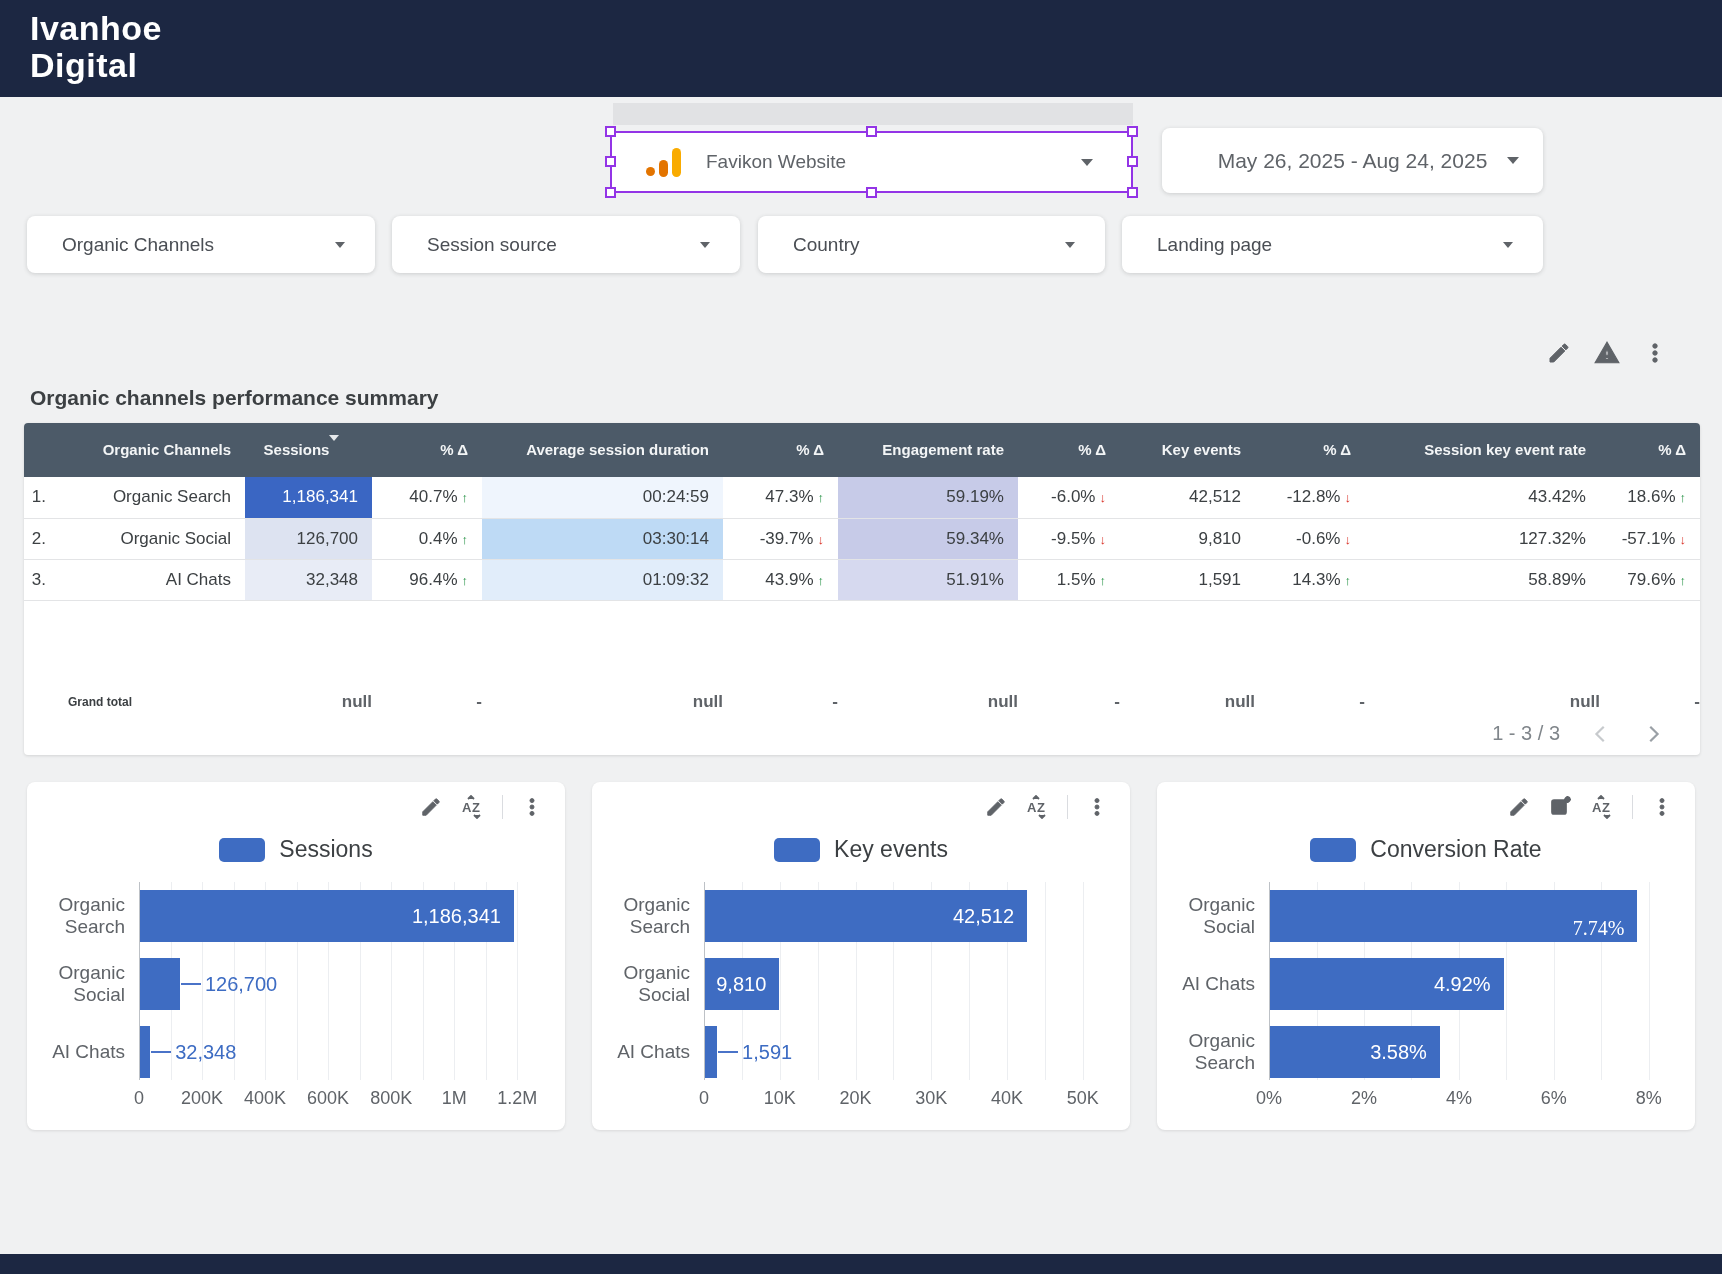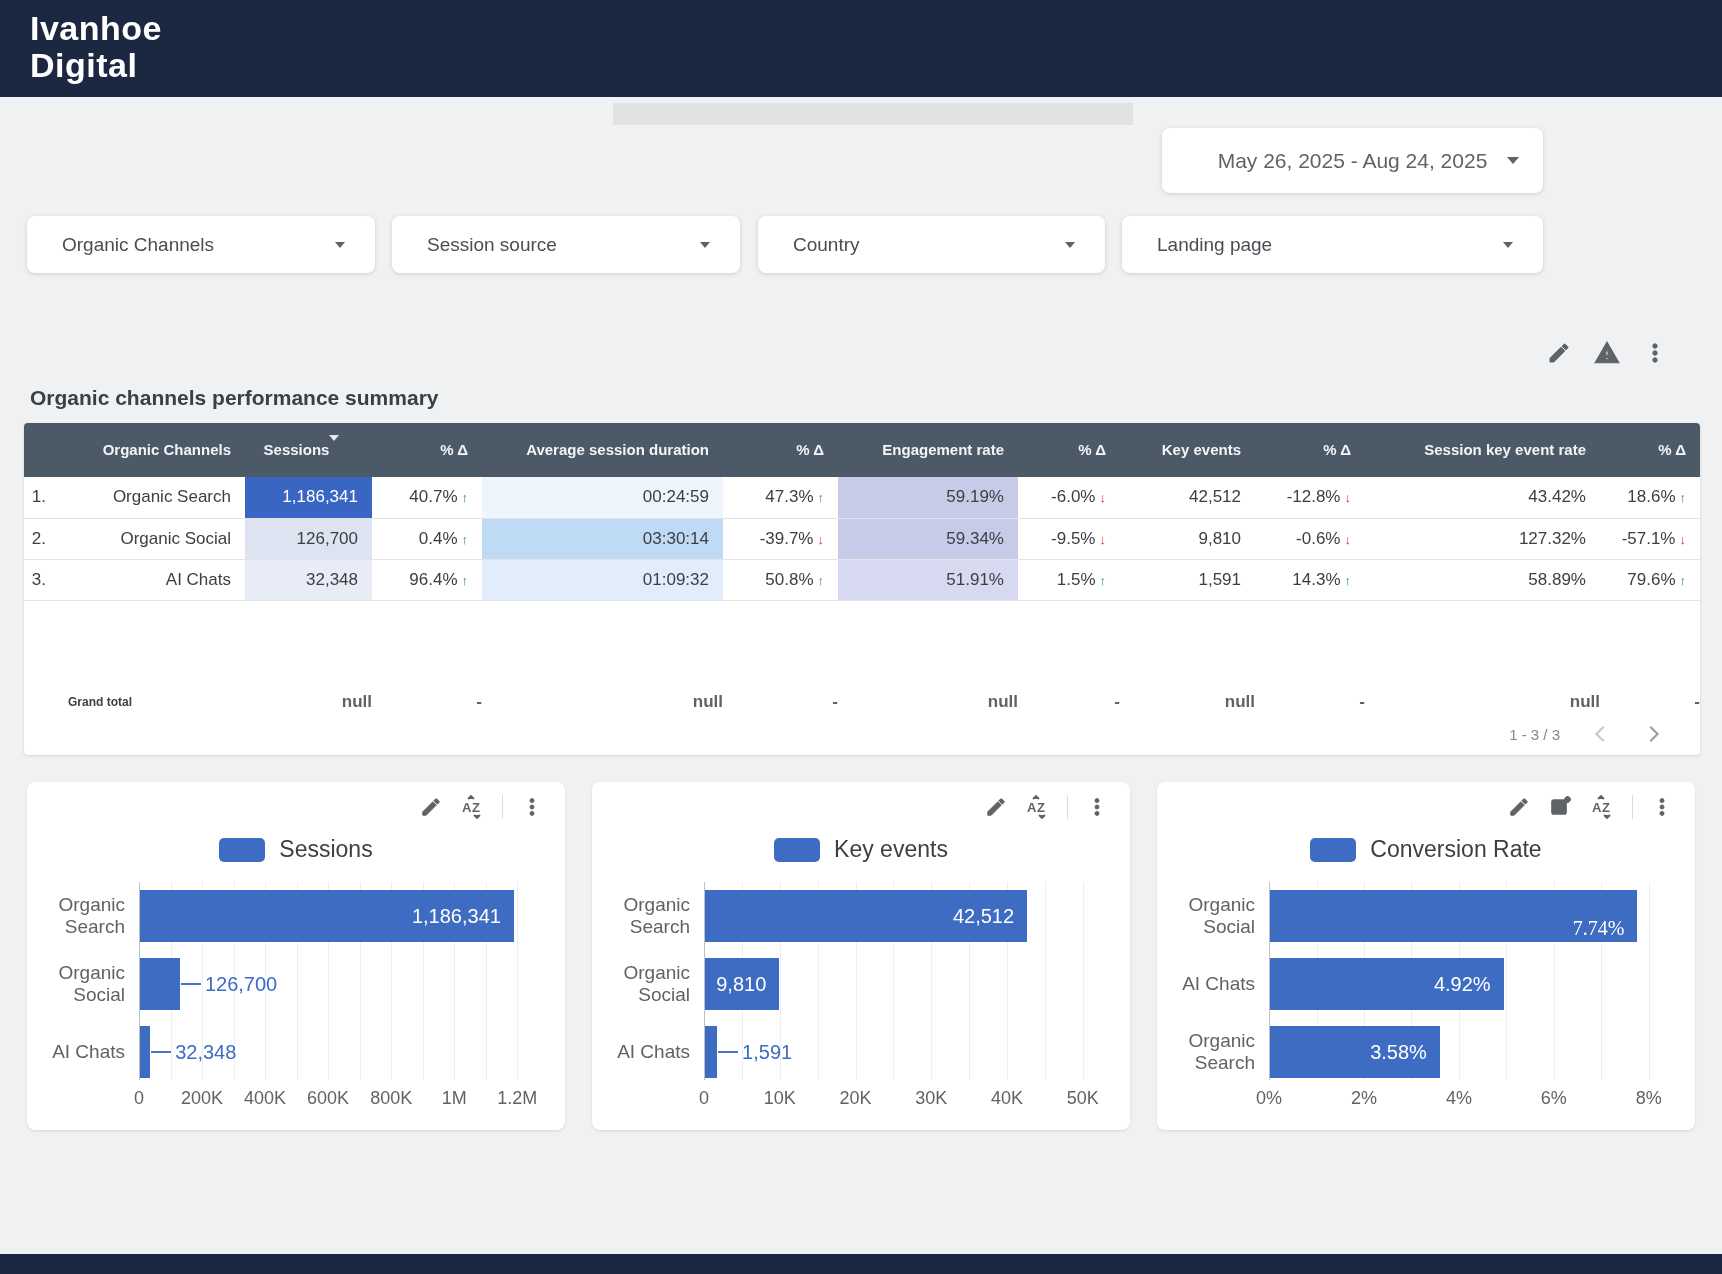--- a/index.html
+++ b/index.html
@@ -94,6 +94,23 @@
   </header>
 
   <div class="gray-sliver"></div>
+  <div class="ds-select">
+    <span class="handle h-tl"></span>
+    <span class="handle h-tm"></span>
+    <span class="handle h-tr"></span>
+    <span class="handle h-ml"></span>
+    <span class="handle h-mr"></span>
+    <span class="handle h-bl"></span>
+    <span class="handle h-bm"></span>
+    <span class="handle h-br"></span>
+    <span class="ga-icon">
+      <span class="ga-dot"></span>
+        <span class="ga-mid"></span>
+        <span class="ga-tall"></span>
+    </span>
+    <span class="ds-label">Favikon Website</span>
+    <span class="caret ds-caret"></span>
+  </div>
 
   <div class="date-select">
     <span class="date-label">May 26, 2025 - Aug 24, 2025</span>

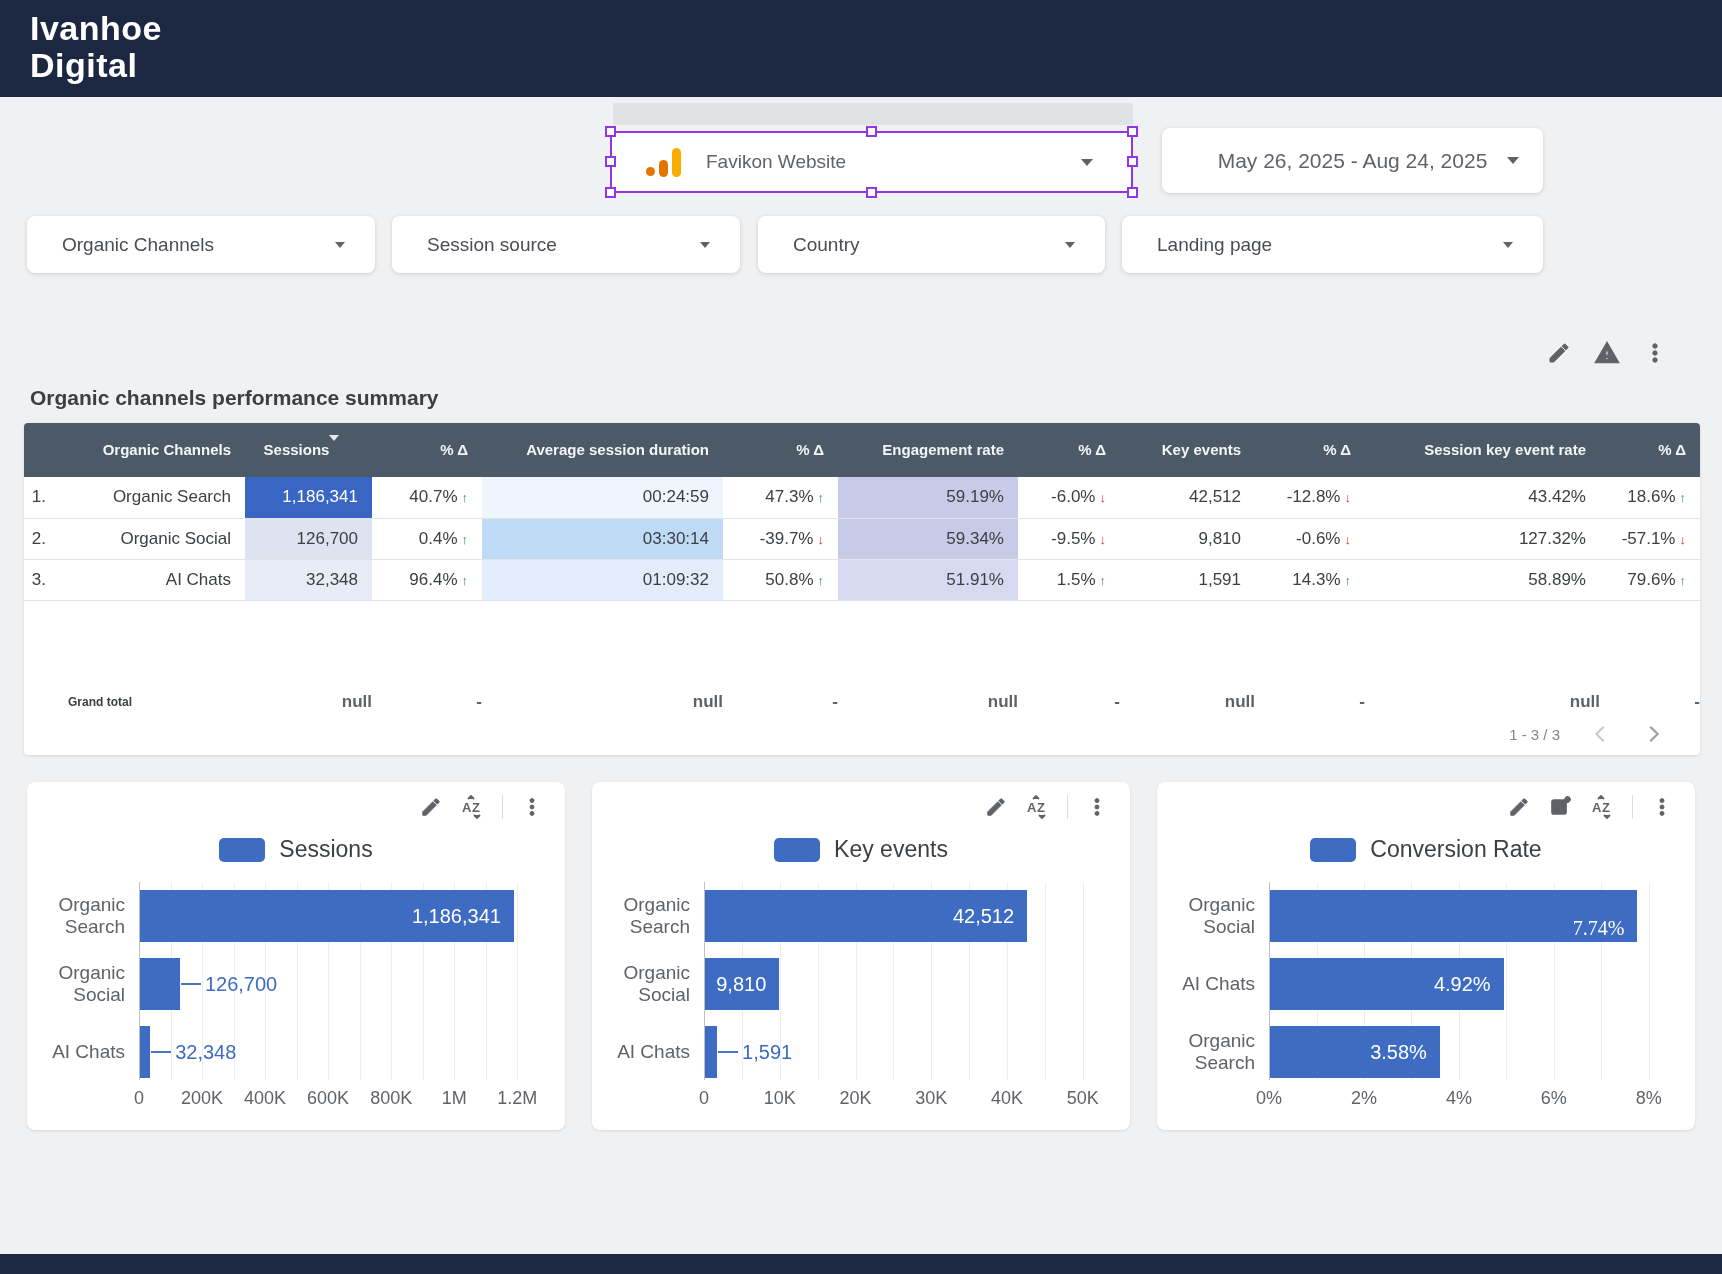--- a/index.html
+++ b/index.html
@@ -221,7 +221,7 @@
             <td style="background: rgb(232, 236, 246);"><span>32,348</span></td>
             <td><span>96.4%</span><span class="delta-up">↑</span></td>
             <td style="background: rgb(225, 237, 250);"><span>01:09:32</span></td>
-            <td><span>50.8%</span><span class="delta-up">↑</span></td>
+            <td><span>43.9%</span><span class="delta-up">↑</span></td>
             <td style="background: rgb(214, 217, 239);"><span>51.91%</span></td>
             <td><span>1.5%</span><span class="delta-up">↑</span></td>
             <td><span>1,591</span></td>

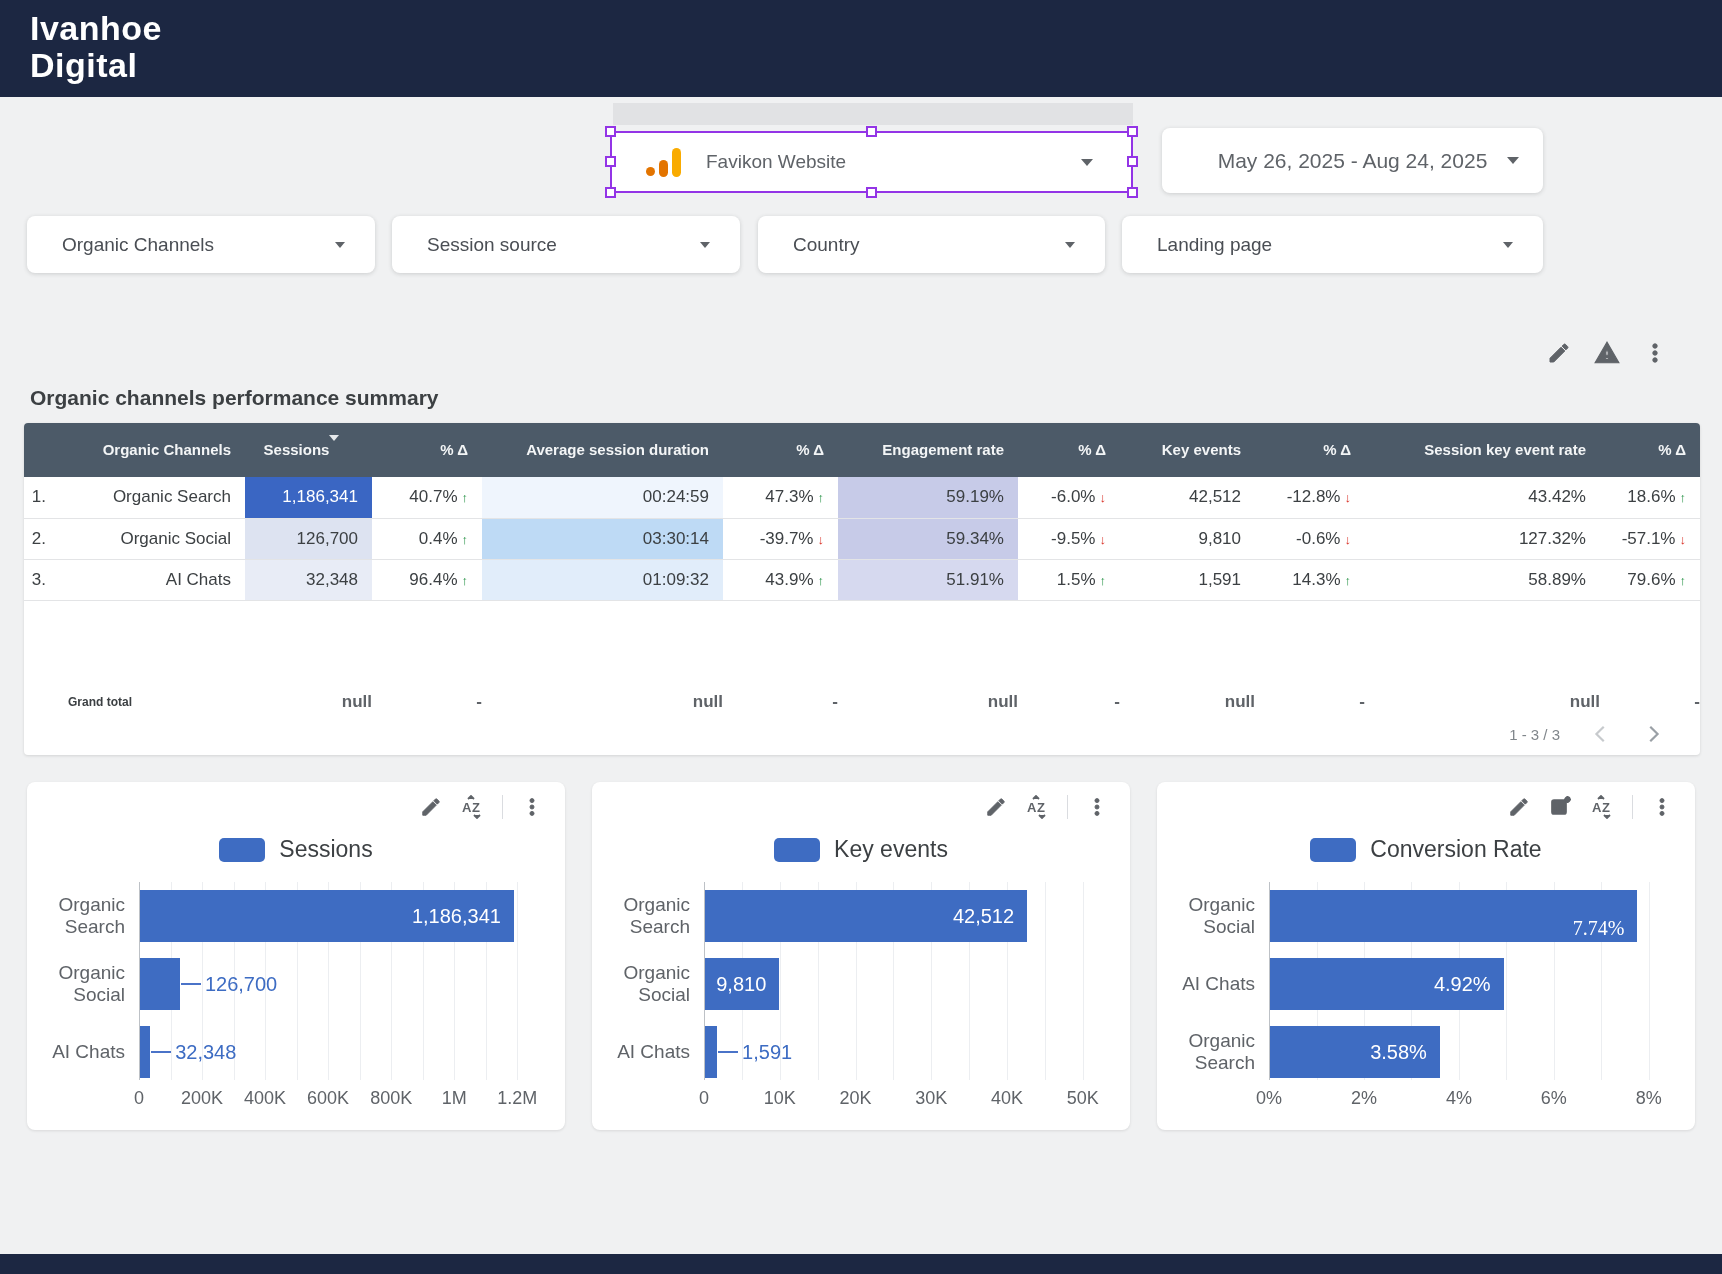--- a/index.html
+++ b/index.html
@@ -59,7 +59,7 @@
   tr.gt-row td.gt-label { text-align:left; padding-left:44px; color:#3c4043; font-size:12px; }
   tr.spacer-row td { border-bottom:none; height:86px; }
   .pagination { position:absolute; right:36px; bottom:10px; display:flex; align-items:center; gap:30px; }
-  .page-range { font-size:15px; color:#80868b; }
+  .page-range { font-size:20px; color:#80868b; }
   .pg-chevron { width:22px; height:22px; cursor:pointer; }
 
   

